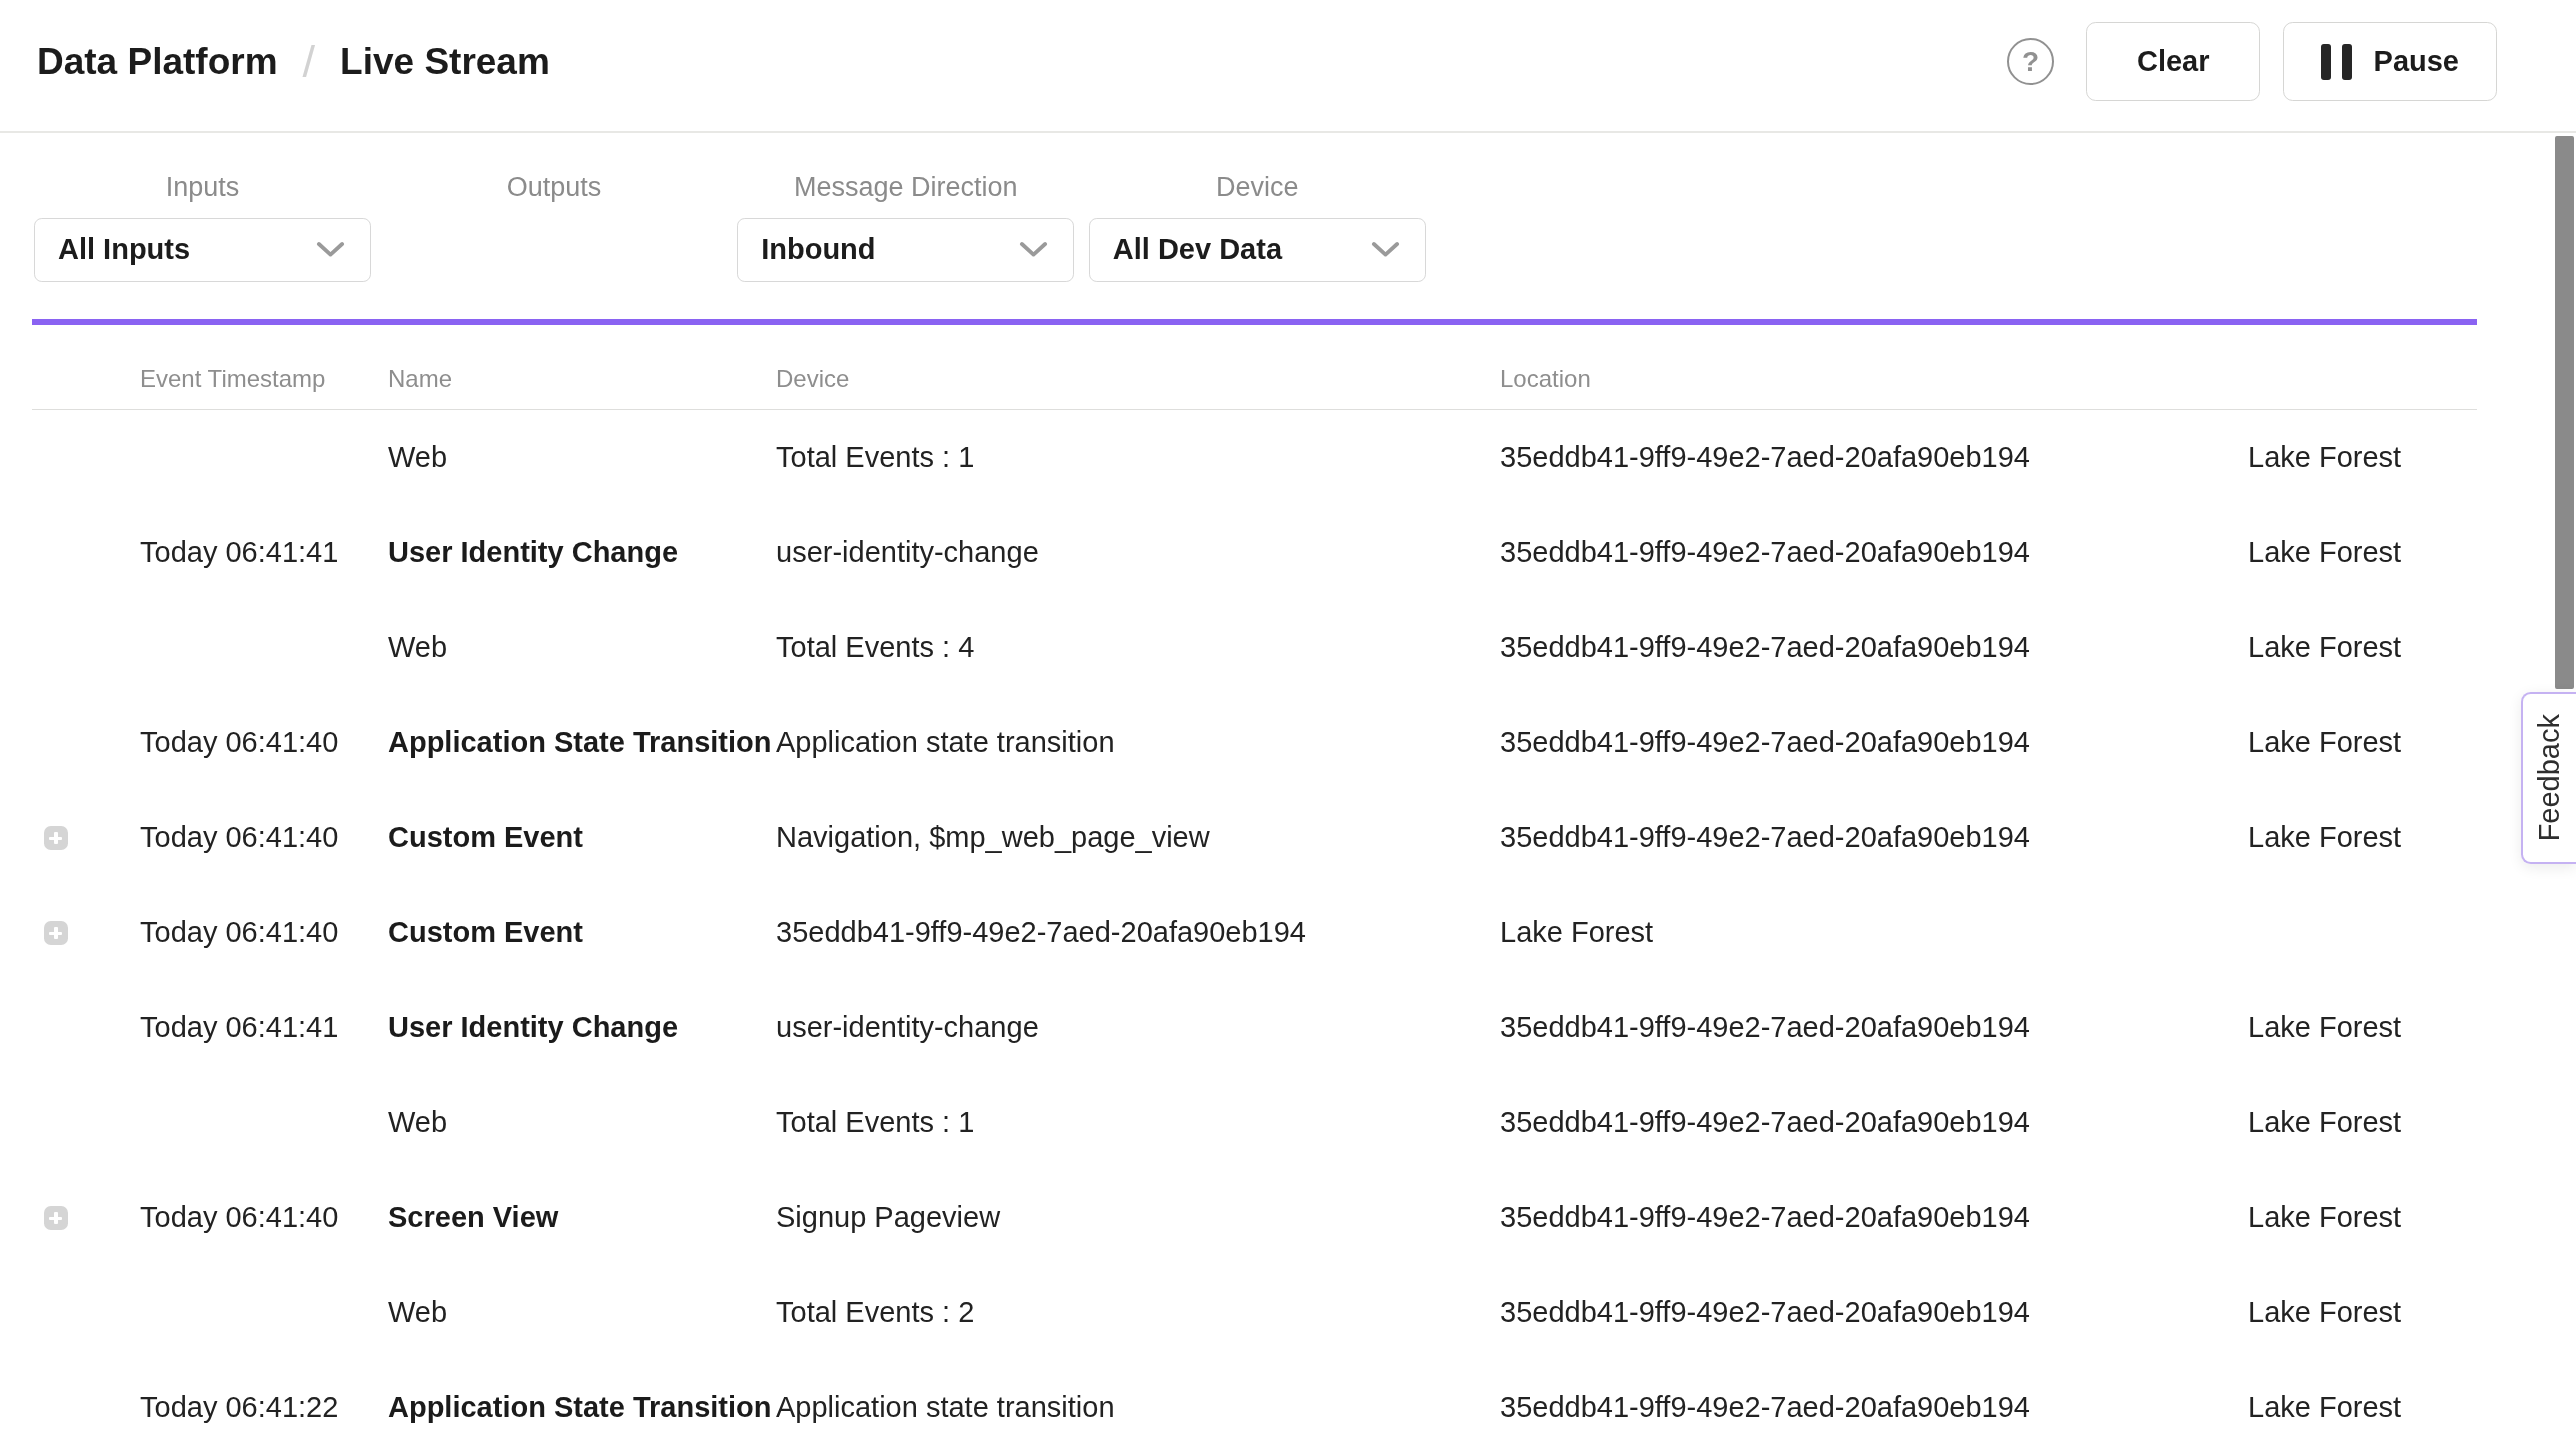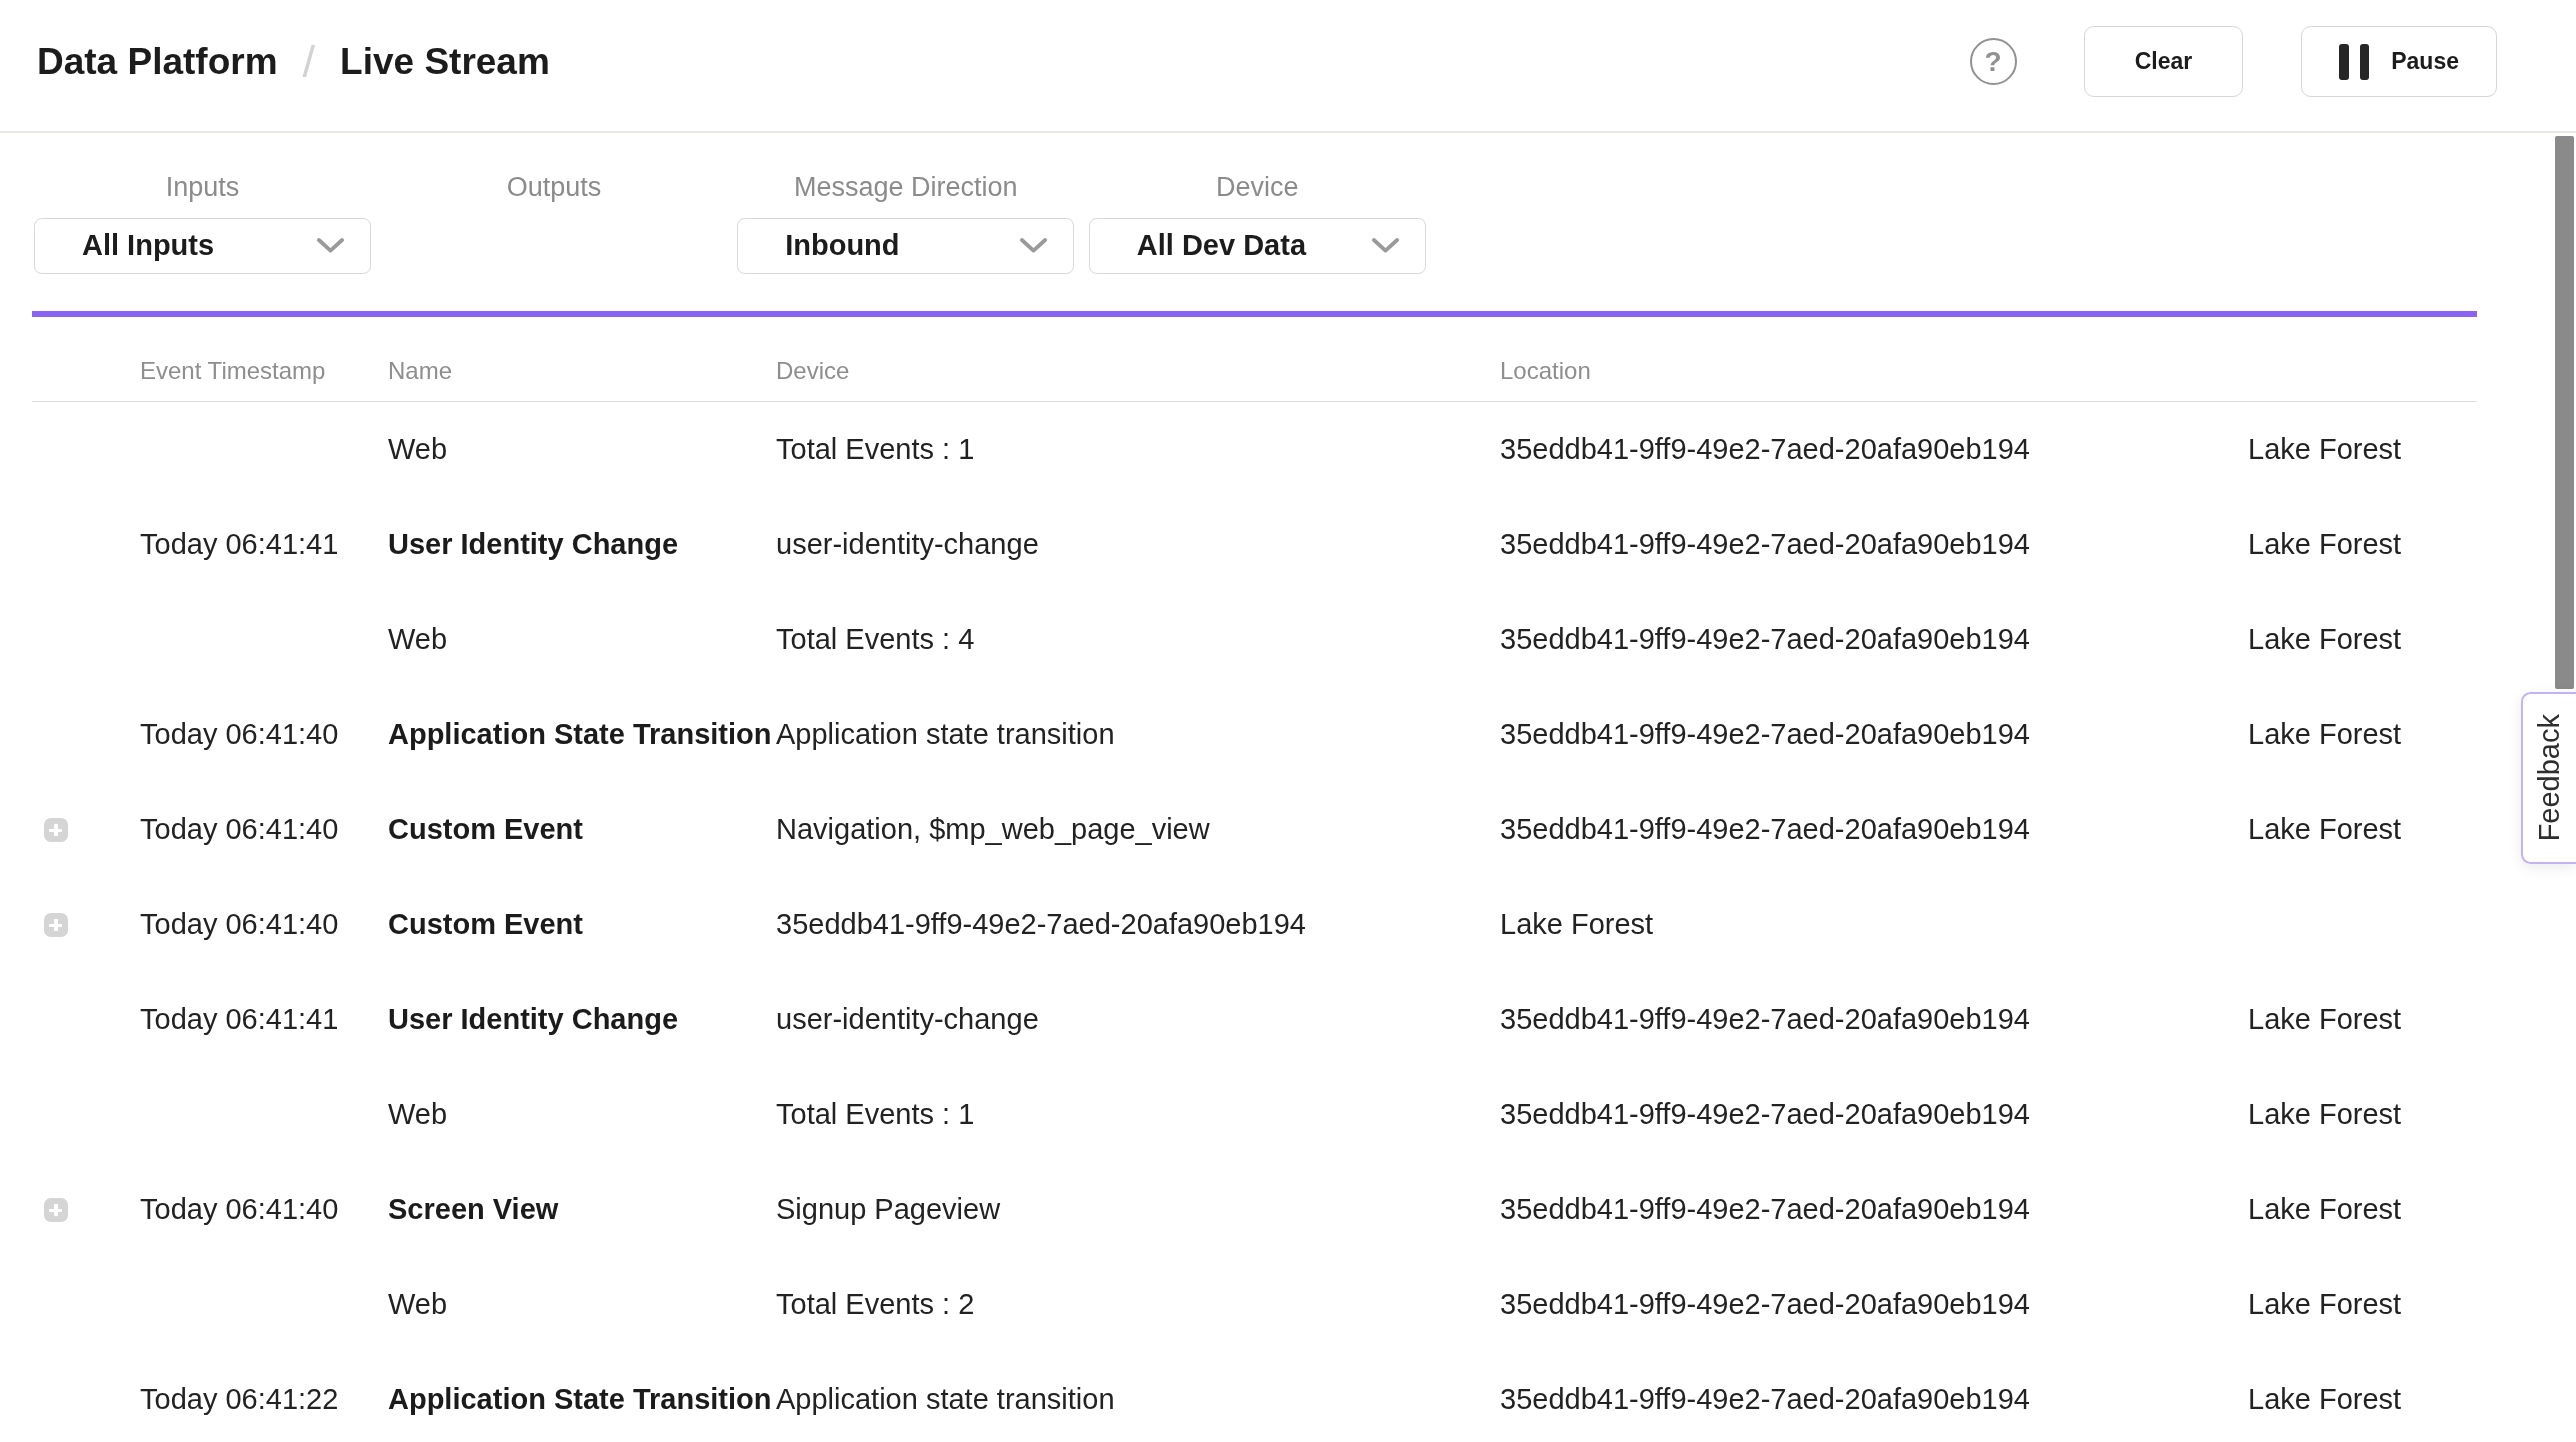--- a/index.html
+++ b/index.html
@@ -34,15 +34,14 @@
     margin-right: 32px; cursor: pointer;
   }
   .btn {
-    height: 71px;
+    height: 79px;
     background: #fff;
     border: 1.9px solid #d6d6d4;
     border-radius: 9.7px;
     font-family: "Liberation Sans", sans-serif;
-    font-size: 23px; font-weight: bold; color: #1c1c1c;
+    font-size: 29px; font-weight: bold; color: #1c1c1c;
     display: inline-flex; align-items: center; justify-content: center;
     cursor: pointer;
-    margin-left: 35px;
   }
   .btn-clear { padding: 0 50px; margin-right: 23px; }
   .btn-pause { padding: 0 37px; }

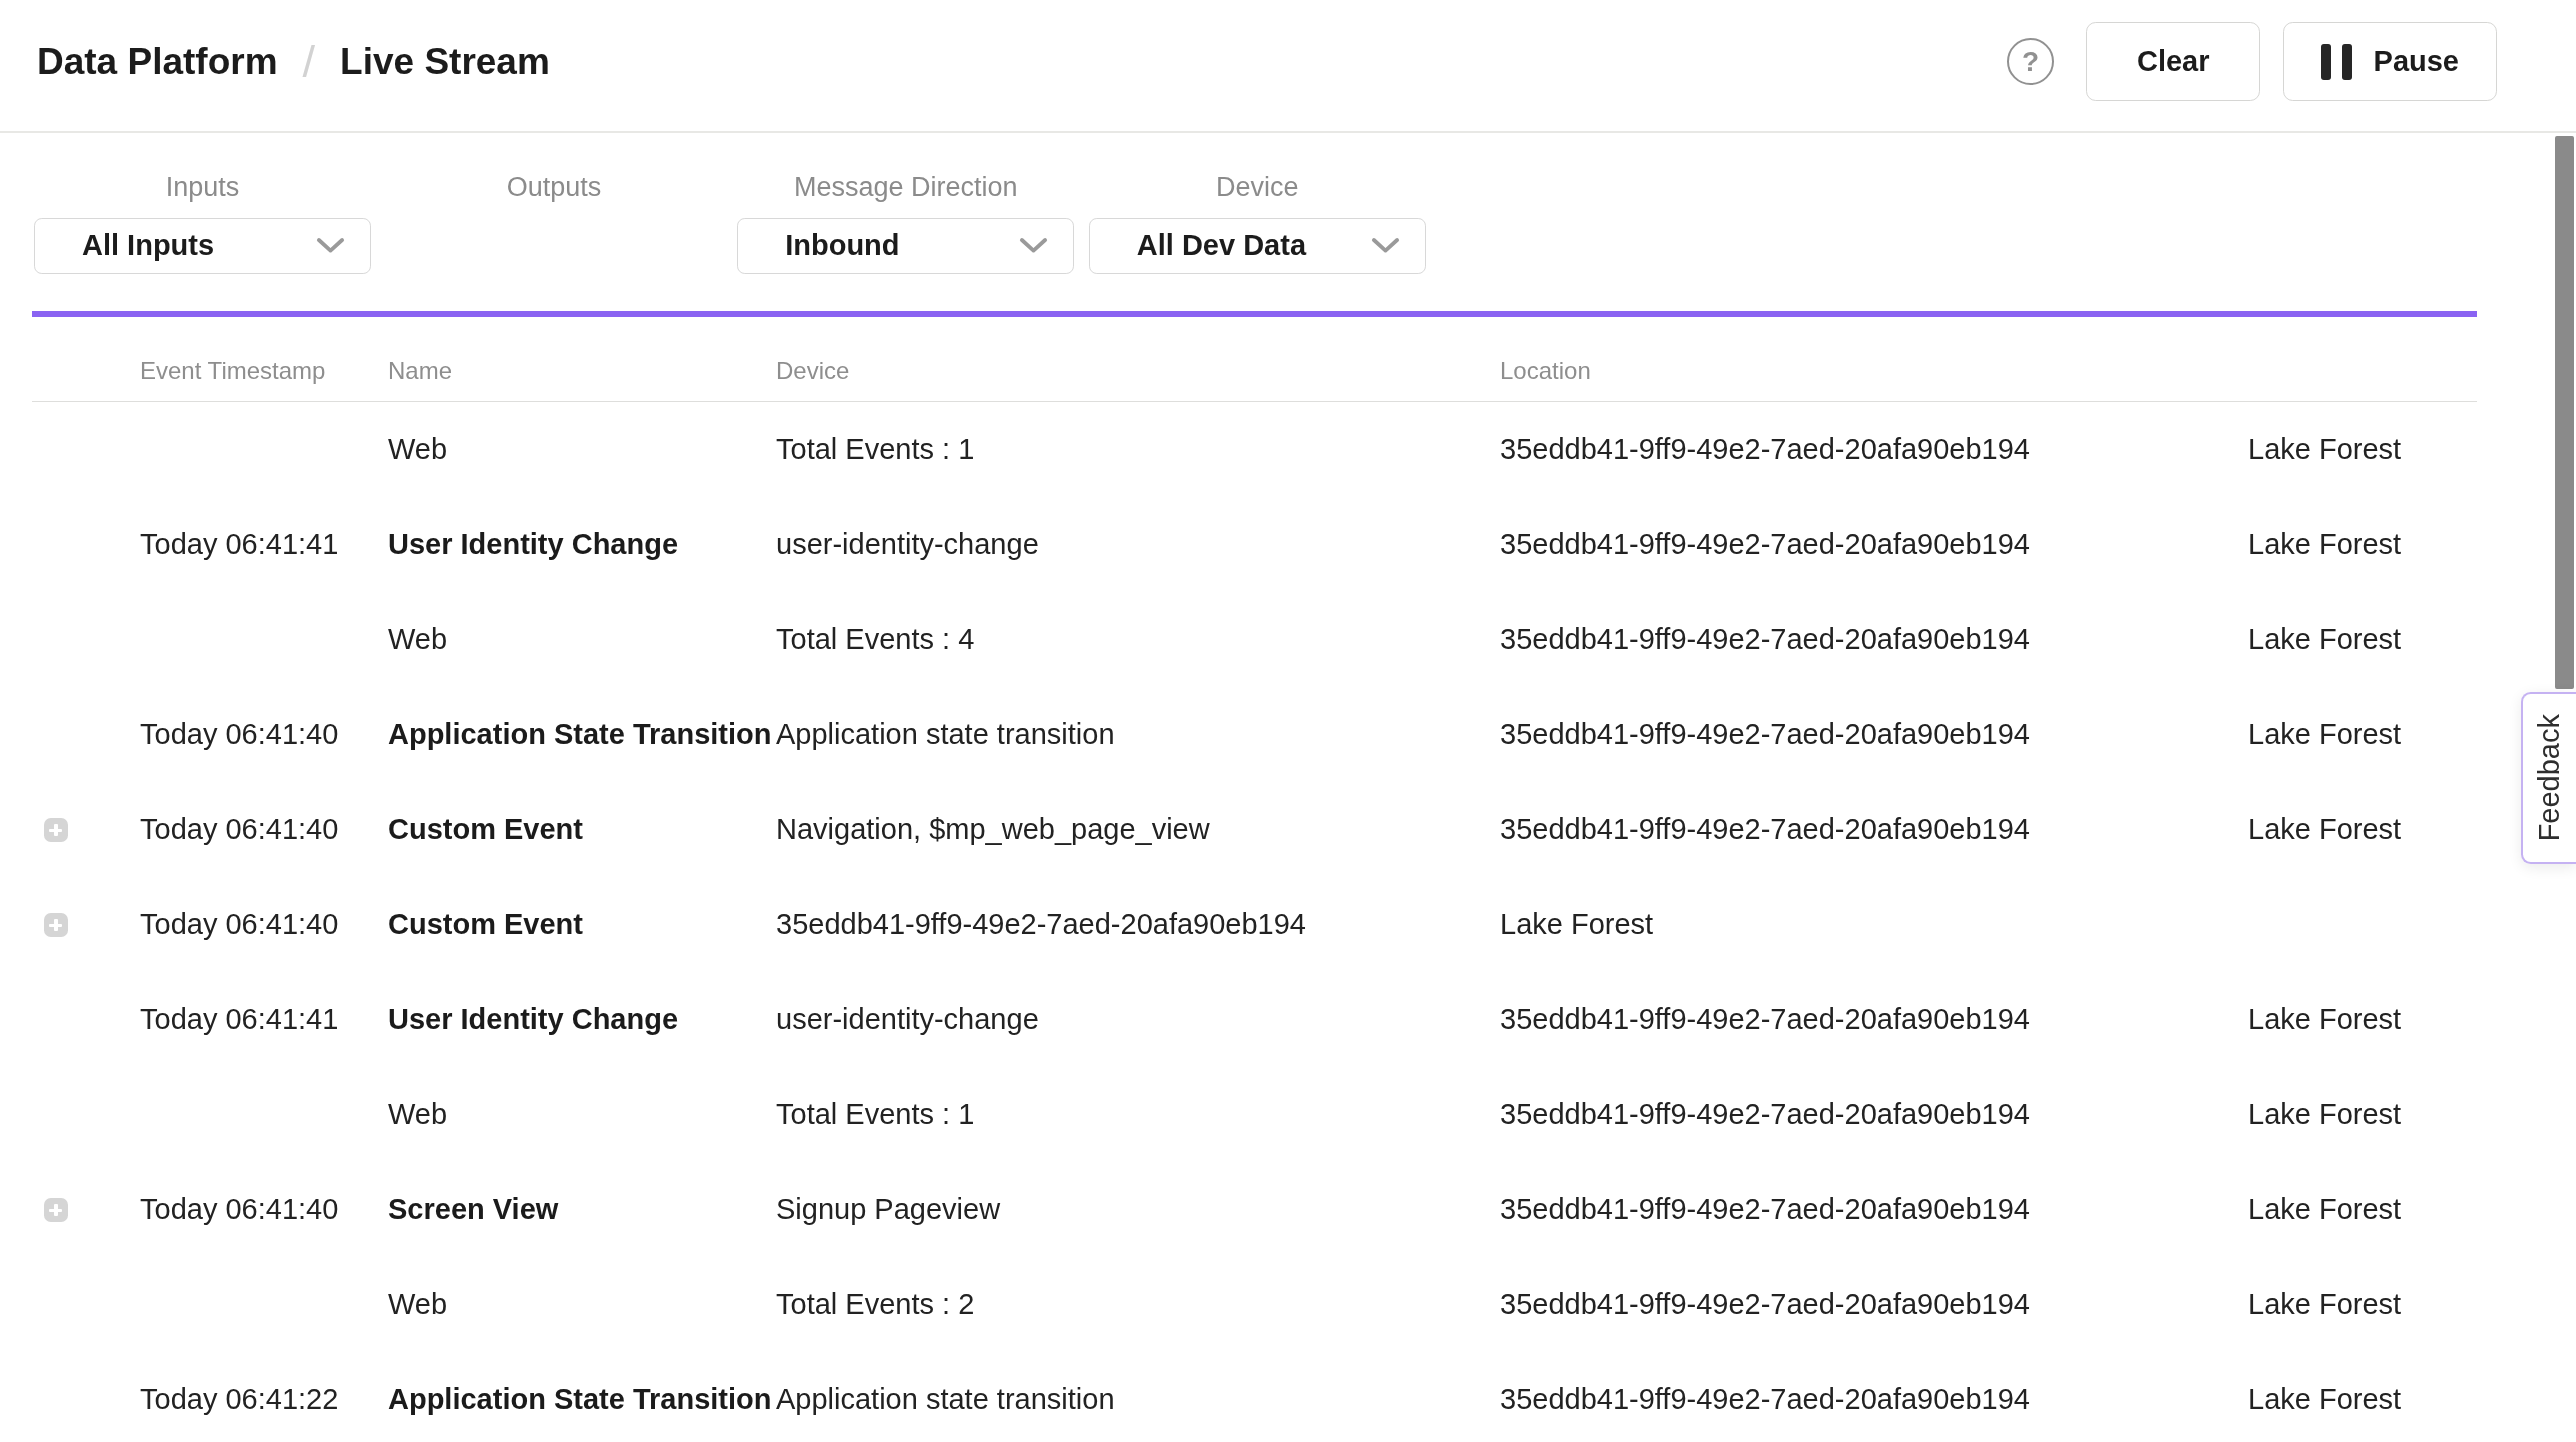--- a/index.html
+++ b/index.html
@@ -56,11 +56,11 @@
   .filter-group { width: 337px; }
   .filter-label { display: block; font-size: 27px; color: #8b8b8b; margin-bottom: 14.6px; text-align: center; }
   .dropdown {
-    height: 56px;
+    height: 64px;
     border: 1.9px solid #d8d8d8; border-radius: 7.8px;
     background: #fff;
     display: flex; align-items: center; justify-content: space-between;
-    padding: 0 25px 0 47px;
+    padding: 0 25px 0 23px;
     cursor: pointer;
   }
   .dropdown-value { font-size: 29px; font-weight: bold; color: #1c1c1c; }

